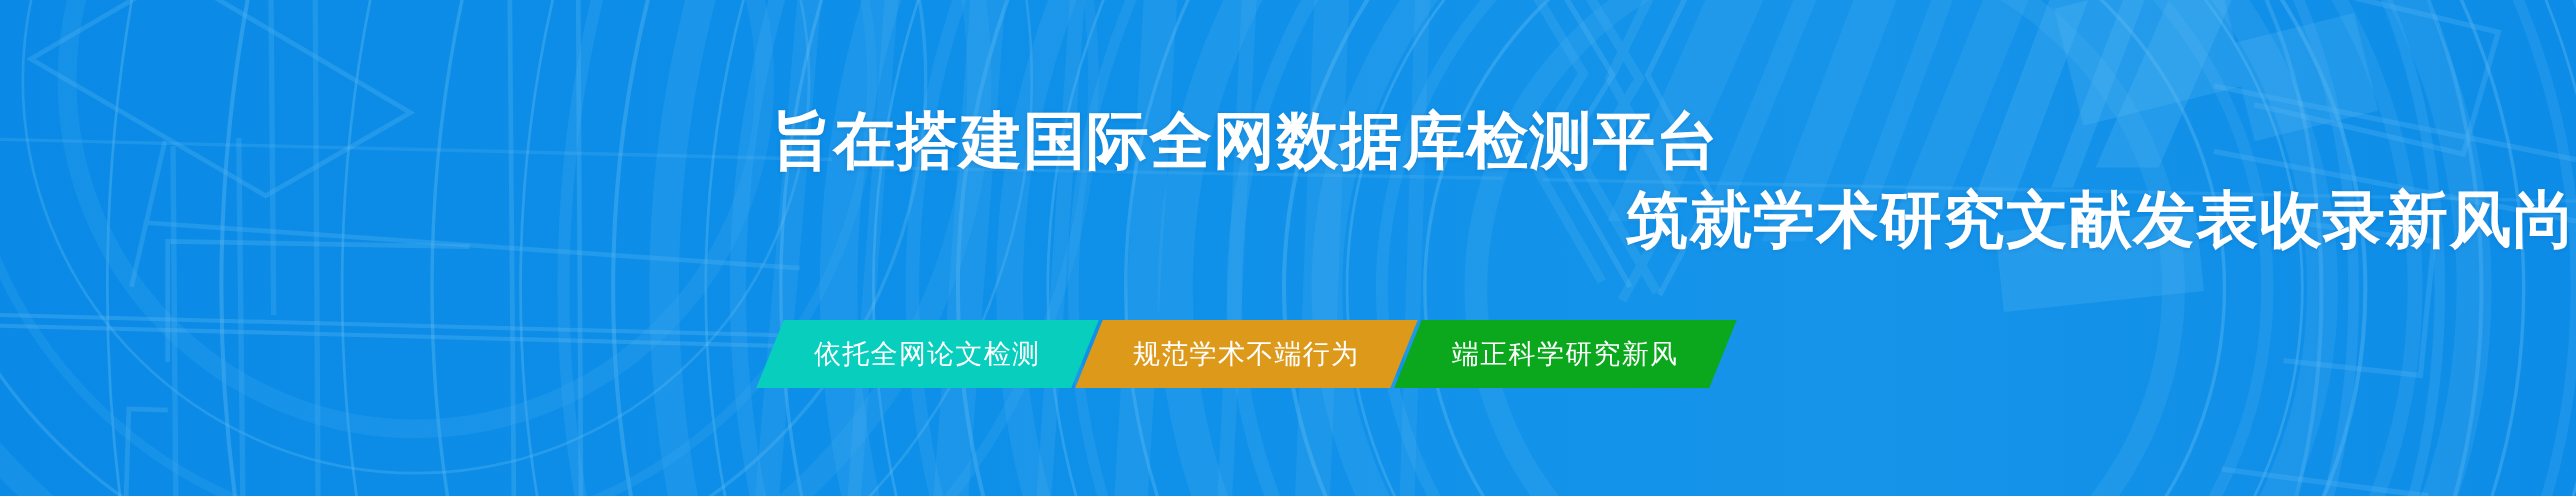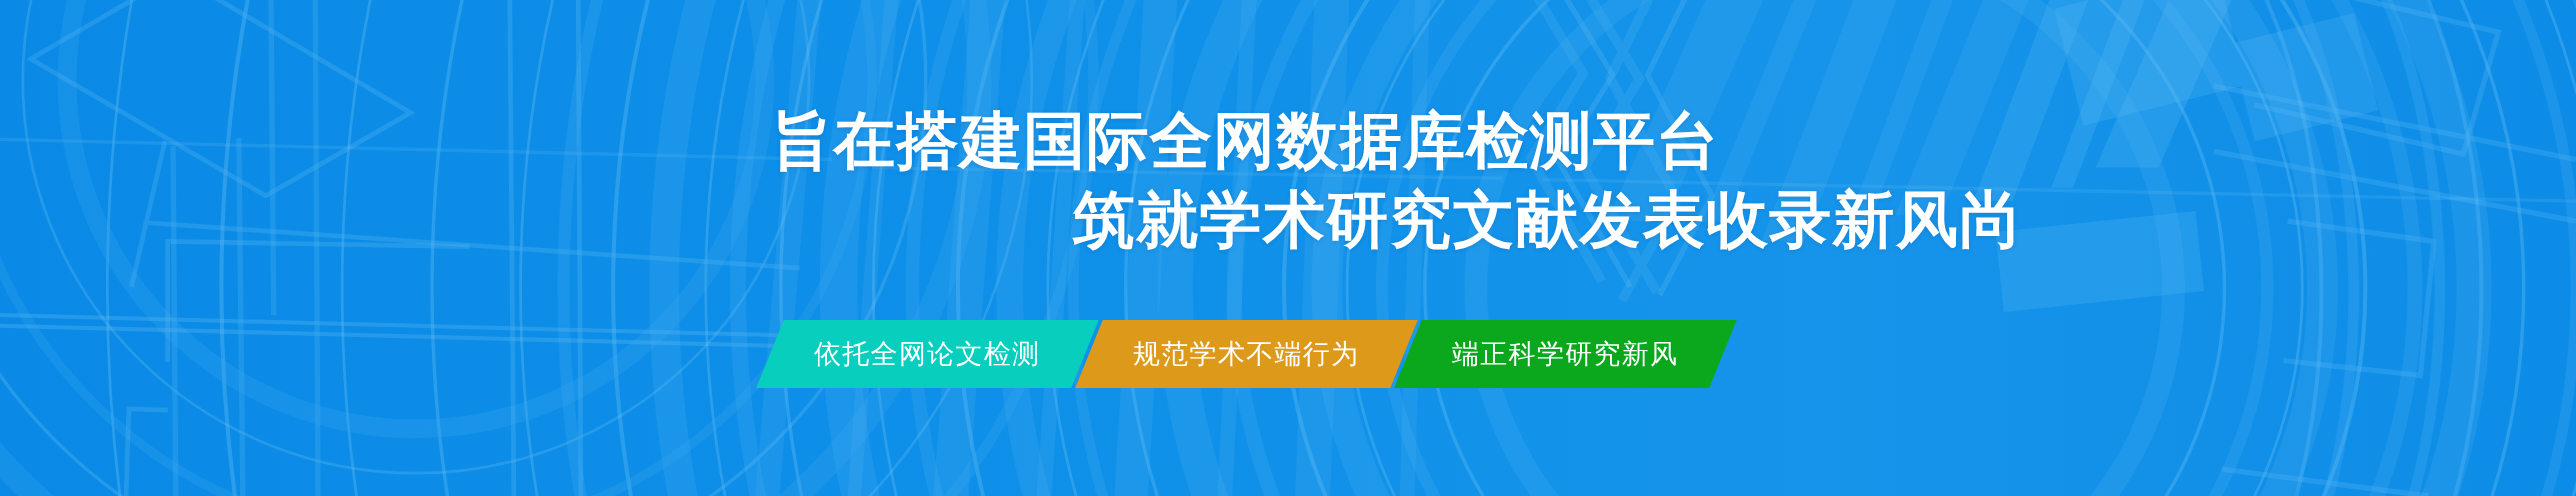--- a/index.html
+++ b/index.html
@@ -43,7 +43,7 @@
     text-shadow: 0 1.3px 4px rgba(0, 60, 120, 0.18);
   }
   .headline-line.l1 { padding-left: 770px; }
-  .headline-line.l2 { padding-left: 1073px; }
+  .headline-line.l2 { padding-left: 1073px; text-align: right; }
 
   
   .tag-strip {

